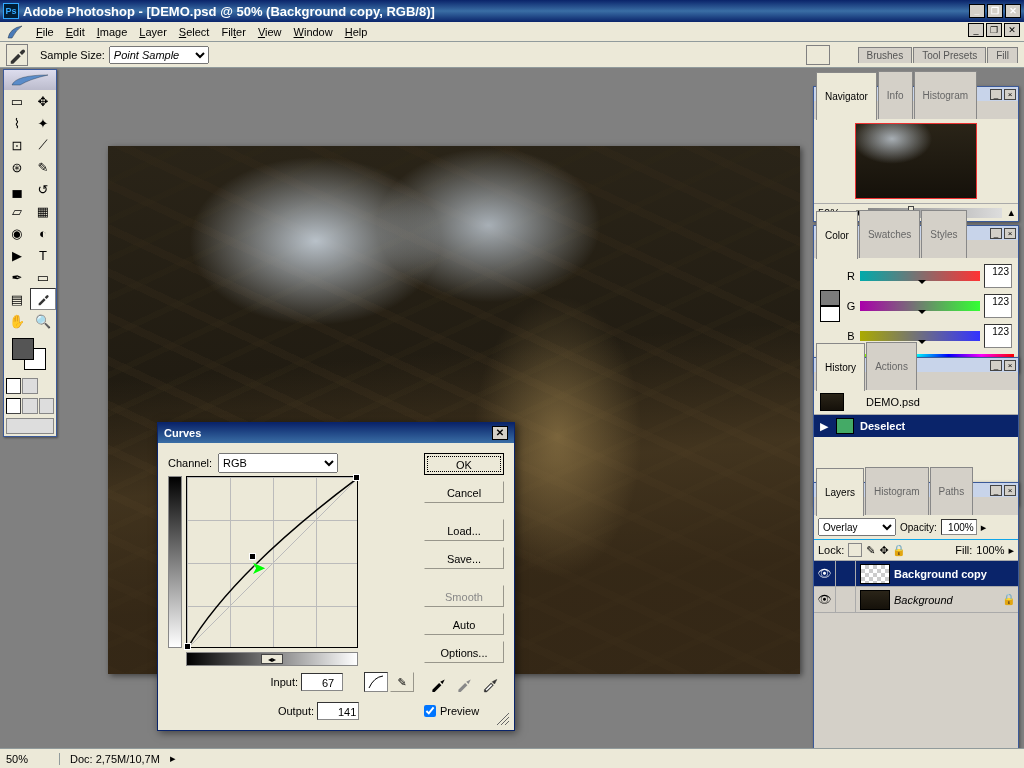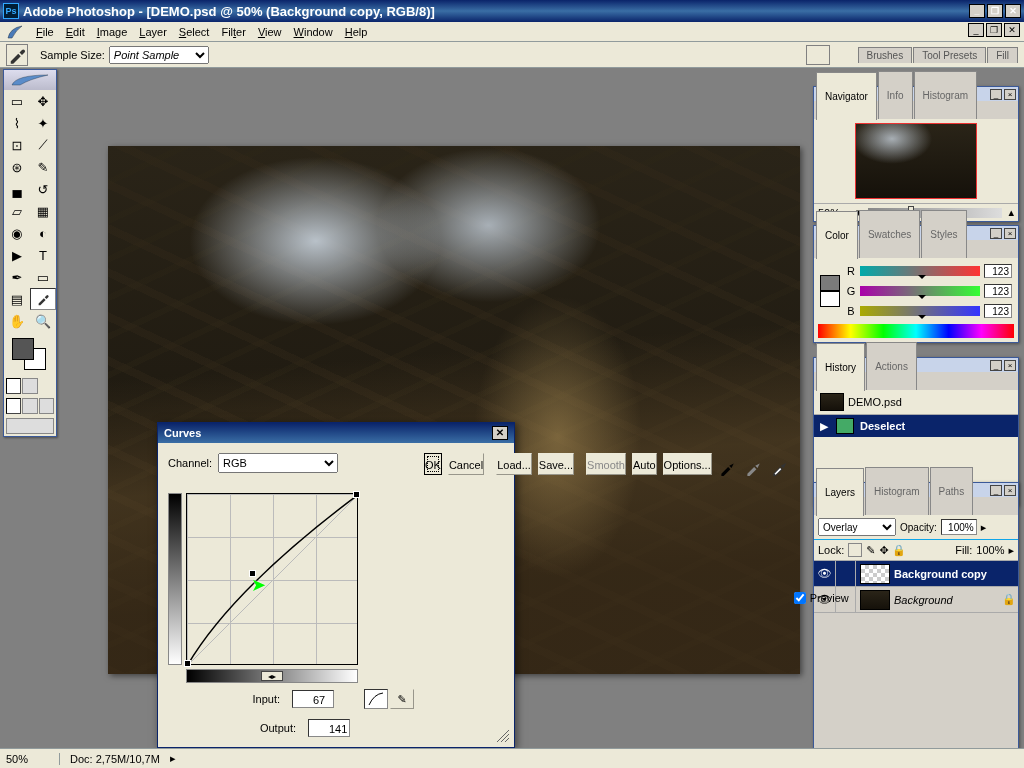--- a/index.html
+++ b/index.html
@@ -90,7 +90,7 @@
 .cs-row .bar.g { background:linear-gradient(90deg,#a0a,#3f3); }
 .cs-row .bar.b { background:linear-gradient(90deg,#aa0,#33f); }
 .cs-row .bar .tri { position:absolute; left:48%; top:9px; width:0; height:0; border:4px solid transparent; border-top-color:#000; }
-.cs-row .val { width:28px; height:14px; border:1px inset #888; background:#fff; font-size:10px; text-align:right; padding:0 2px; line-height:14px; }
+.cs-row .val { width:28px; height:24px; border:1px inset #888; background:#fff; font-size:10px; text-align:right; padding:0 2px; line-height:14px; }
 .spectrum { height:14px; margin:0 4px 4px; background:linear-gradient(90deg,#f00,#ff0,#0f0,#0ff,#00f,#f0f,#f00); }
 
 

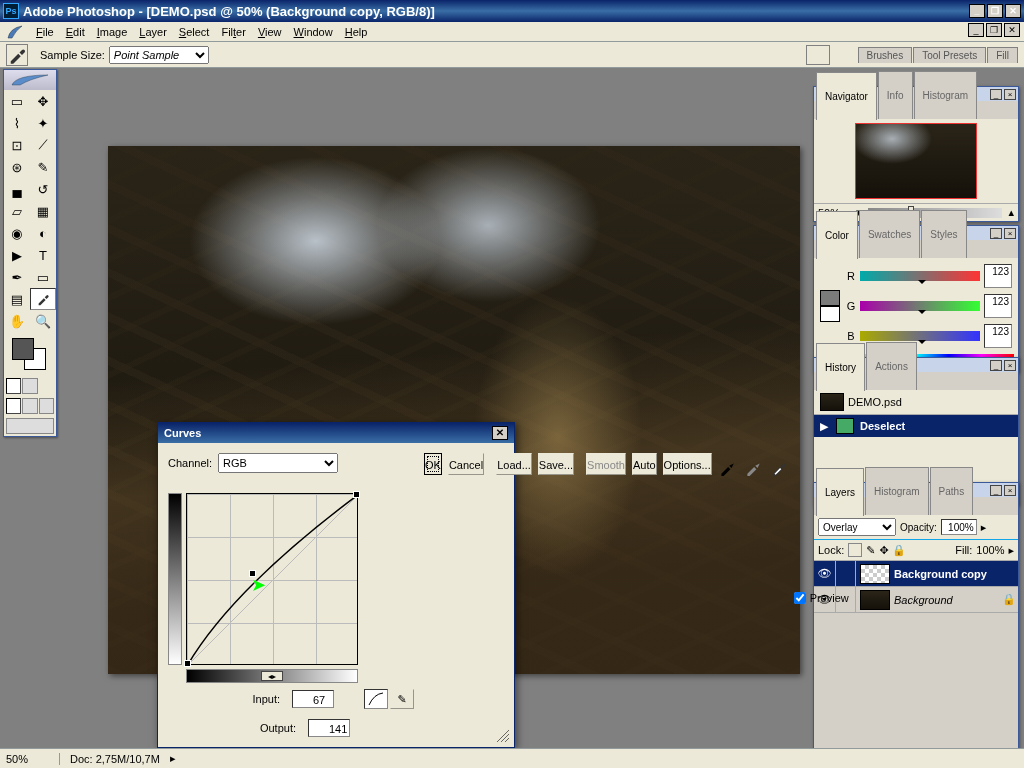--- a/index.html
+++ b/index.html
@@ -95,7 +95,7 @@
 
 
 .hist-body { background:#d4d0c8; }
-.hist-doc { display:flex; align-items:center; padding:3px 6px; gap:4px; background:#ece9d8; border-bottom:1px solid #aaa; }
+.hist-doc { display:flex; align-items:center; padding:3px 6px; gap:22px; background:#ece9d8; border-bottom:1px solid #aaa; }
 .hist-doc .thumb { width:24px; height:18px; background:linear-gradient(#2a2418,#15110a); border:1px solid #000; }
 .hist-row { display:flex; align-items:center; padding:3px 6px; gap:6px; background:#0a246a; color:#fff; }
 .hist-row .ic { width:18px; height:16px; background:#4a6; border:1px solid #000; }

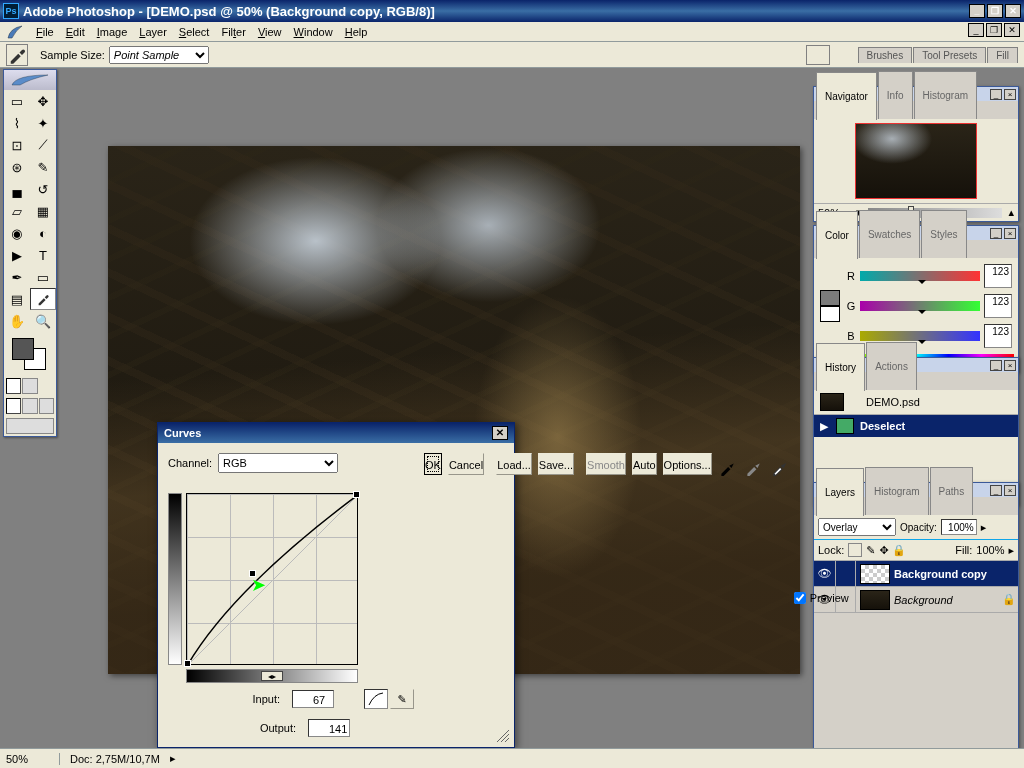--- a/index.html
+++ b/index.html
@@ -130,7 +130,7 @@
 .dialog .dtitle .dclose { margin-left:auto; width:16px; height:14px; background:#d4d0c8; border:1px solid #000; text-align:center; font-size:10px; line-height:12px; color:#000; }
 .dialog .dbody { padding:10px; display:flex; gap:10px; }
 .dialog .dleft { flex:1; }
-.dialog .chrow { display:flex; align-items:center; gap:6px; margin-bottom:20px; }
+.dialog .chrow { display:flex; align-items:center; gap:6px; margin-bottom:3px; }
 .dialog .chrow select { width:120px; height:20px; }
 .dialog .grid-wrap { display:flex; gap:4px; }
 .dialog .vgrad { width:14px; height:172px; background:linear-gradient(#000,#fff); border:1px solid #888; }

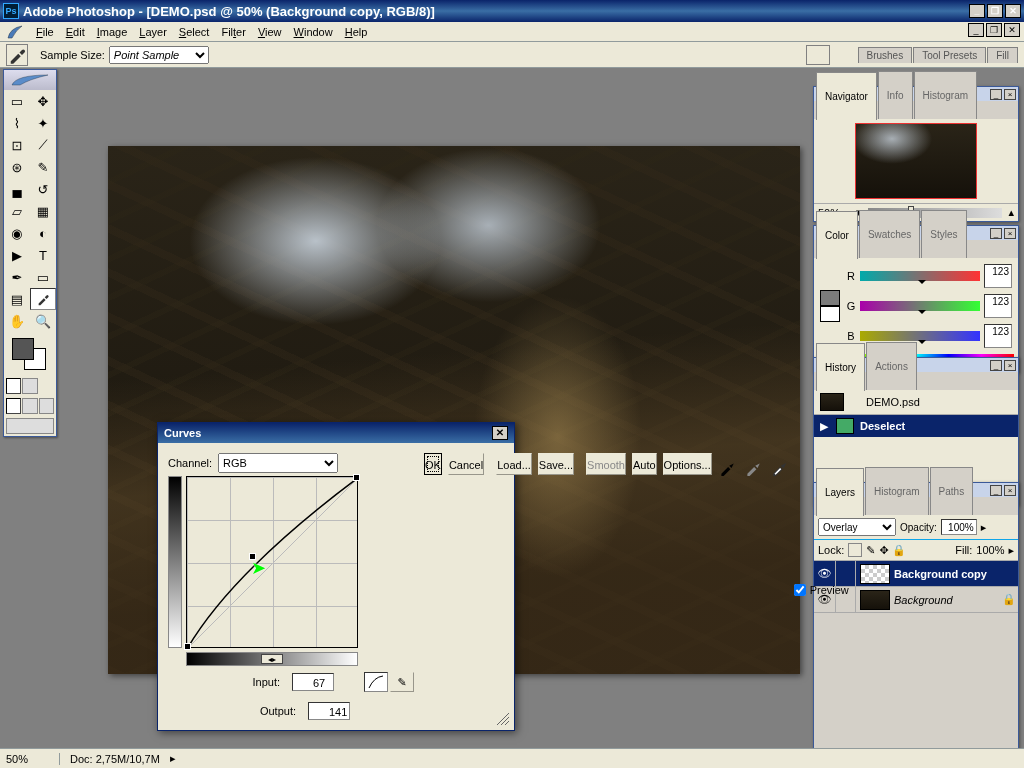--- a/index.html
+++ b/index.html
@@ -150,7 +150,7 @@
 .dialog .iorow .modebtns { display:flex; gap:2px; margin-left:18px; }
 .dialog .iorow .mb { width:24px; height:20px; border:1px outset #ece9d8; display:flex; align-items:center; justify-content:center; }
 .dialog .iorow .mb.on { border:1px inset #888; background:#fff; }
-.dialog .dright { width:80px; display:flex; flex-direction:row; gap:6px; }
+.dialog .dright { width:80px; display:flex; flex-direction:column; gap:6px; }
 .dialog .dbtn { height:22px; border:1px outset #ece9d8; background:#ece9d8; text-align:center; line-height:22px; cursor:default; }
 .dialog .dbtn:first-child { border:1px solid #000; outline:1px dotted #000; outline-offset:-4px; }
 .dialog .eyedrops { display:flex; gap:8px; margin-top:6px; justify-content:center; }

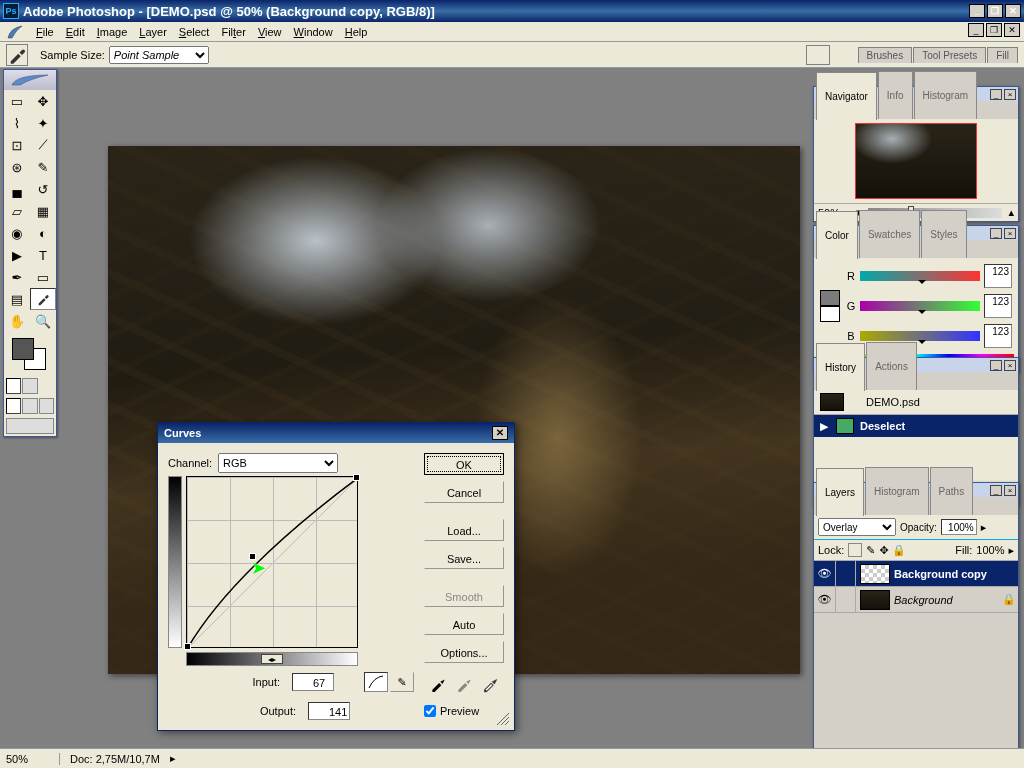--- a/index.html
+++ b/index.html
@@ -144,7 +144,7 @@
 .dialog .grid .cursor { position:absolute; left:64px; top:80px; color:#0f0; font-size:18px; text-shadow:0 0 2px #fff; }
 .dialog .hgrad { width:172px; height:14px; background:linear-gradient(90deg,#000,#fff); border:1px solid #888; margin-top:4px; margin-left:18px; position:relative; }
 .dialog .hgrad .mid { position:absolute; left:50%; top:1px; width:22px; height:10px; background:#ece9d8; border:1px solid #444; transform:translateX(-50%); font-size:8px; text-align:center; line-height:10px; }
-.dialog .iorow { display:flex; align-items:center; gap:12px; margin-top:6px; justify-content:flex-end; }
+.dialog .iorow { display:flex; align-items:center; gap:3px; margin-top:6px; justify-content:flex-end; }
 .dialog .iorow .ilab { width:46px; text-align:right; }
 .dialog .iorow .ival { width:40px; height:18px; border:1px inset #888; background:#fff; padding:0 20px; line-height:18px; }
 .dialog .iorow .modebtns { display:flex; gap:2px; margin-left:18px; }

